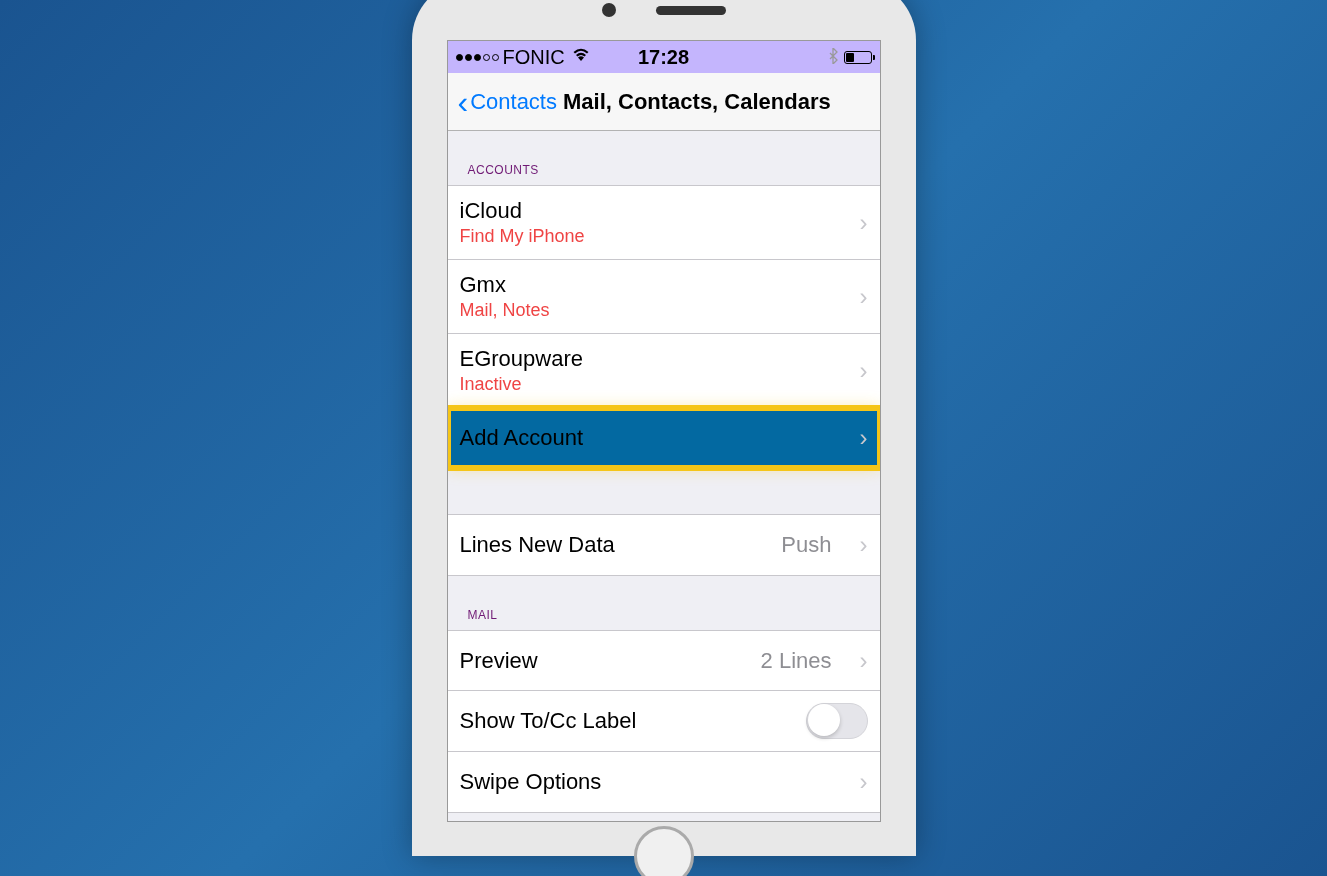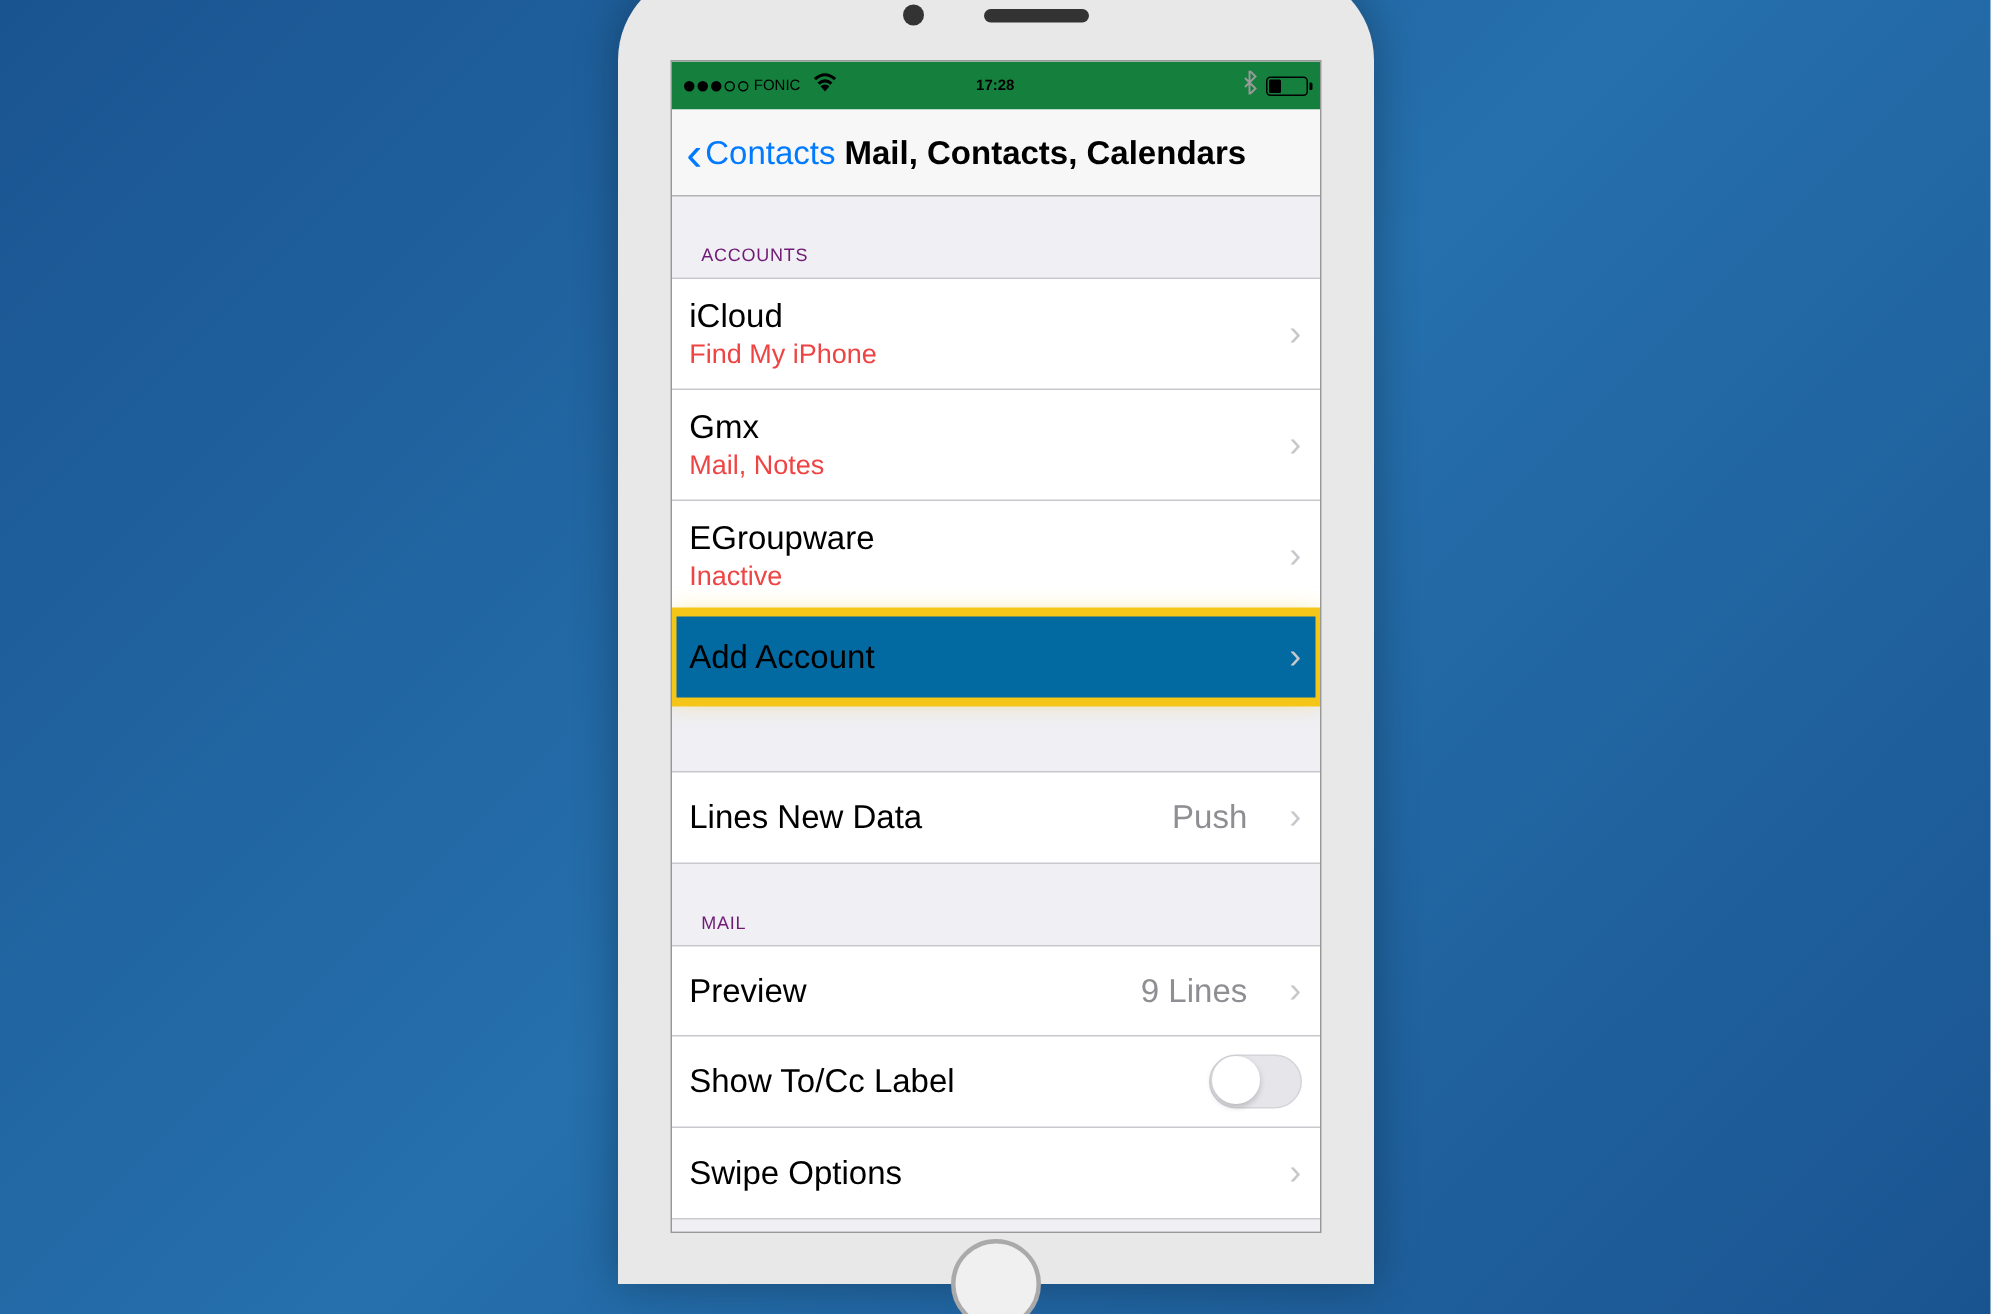--- a/index.html
+++ b/index.html
@@ -63,12 +63,12 @@
     
     .status-bar {
       height: 32px;
-      background: #15803d;
+      background: #c4b5fd;
       display: flex;
       align-items: center;
       justify-content: space-between;
       padding: 0 8px;
-      font-size: 10px;
+      font-size: 20px;
       font-weight: 500;
       color: #000;
     }

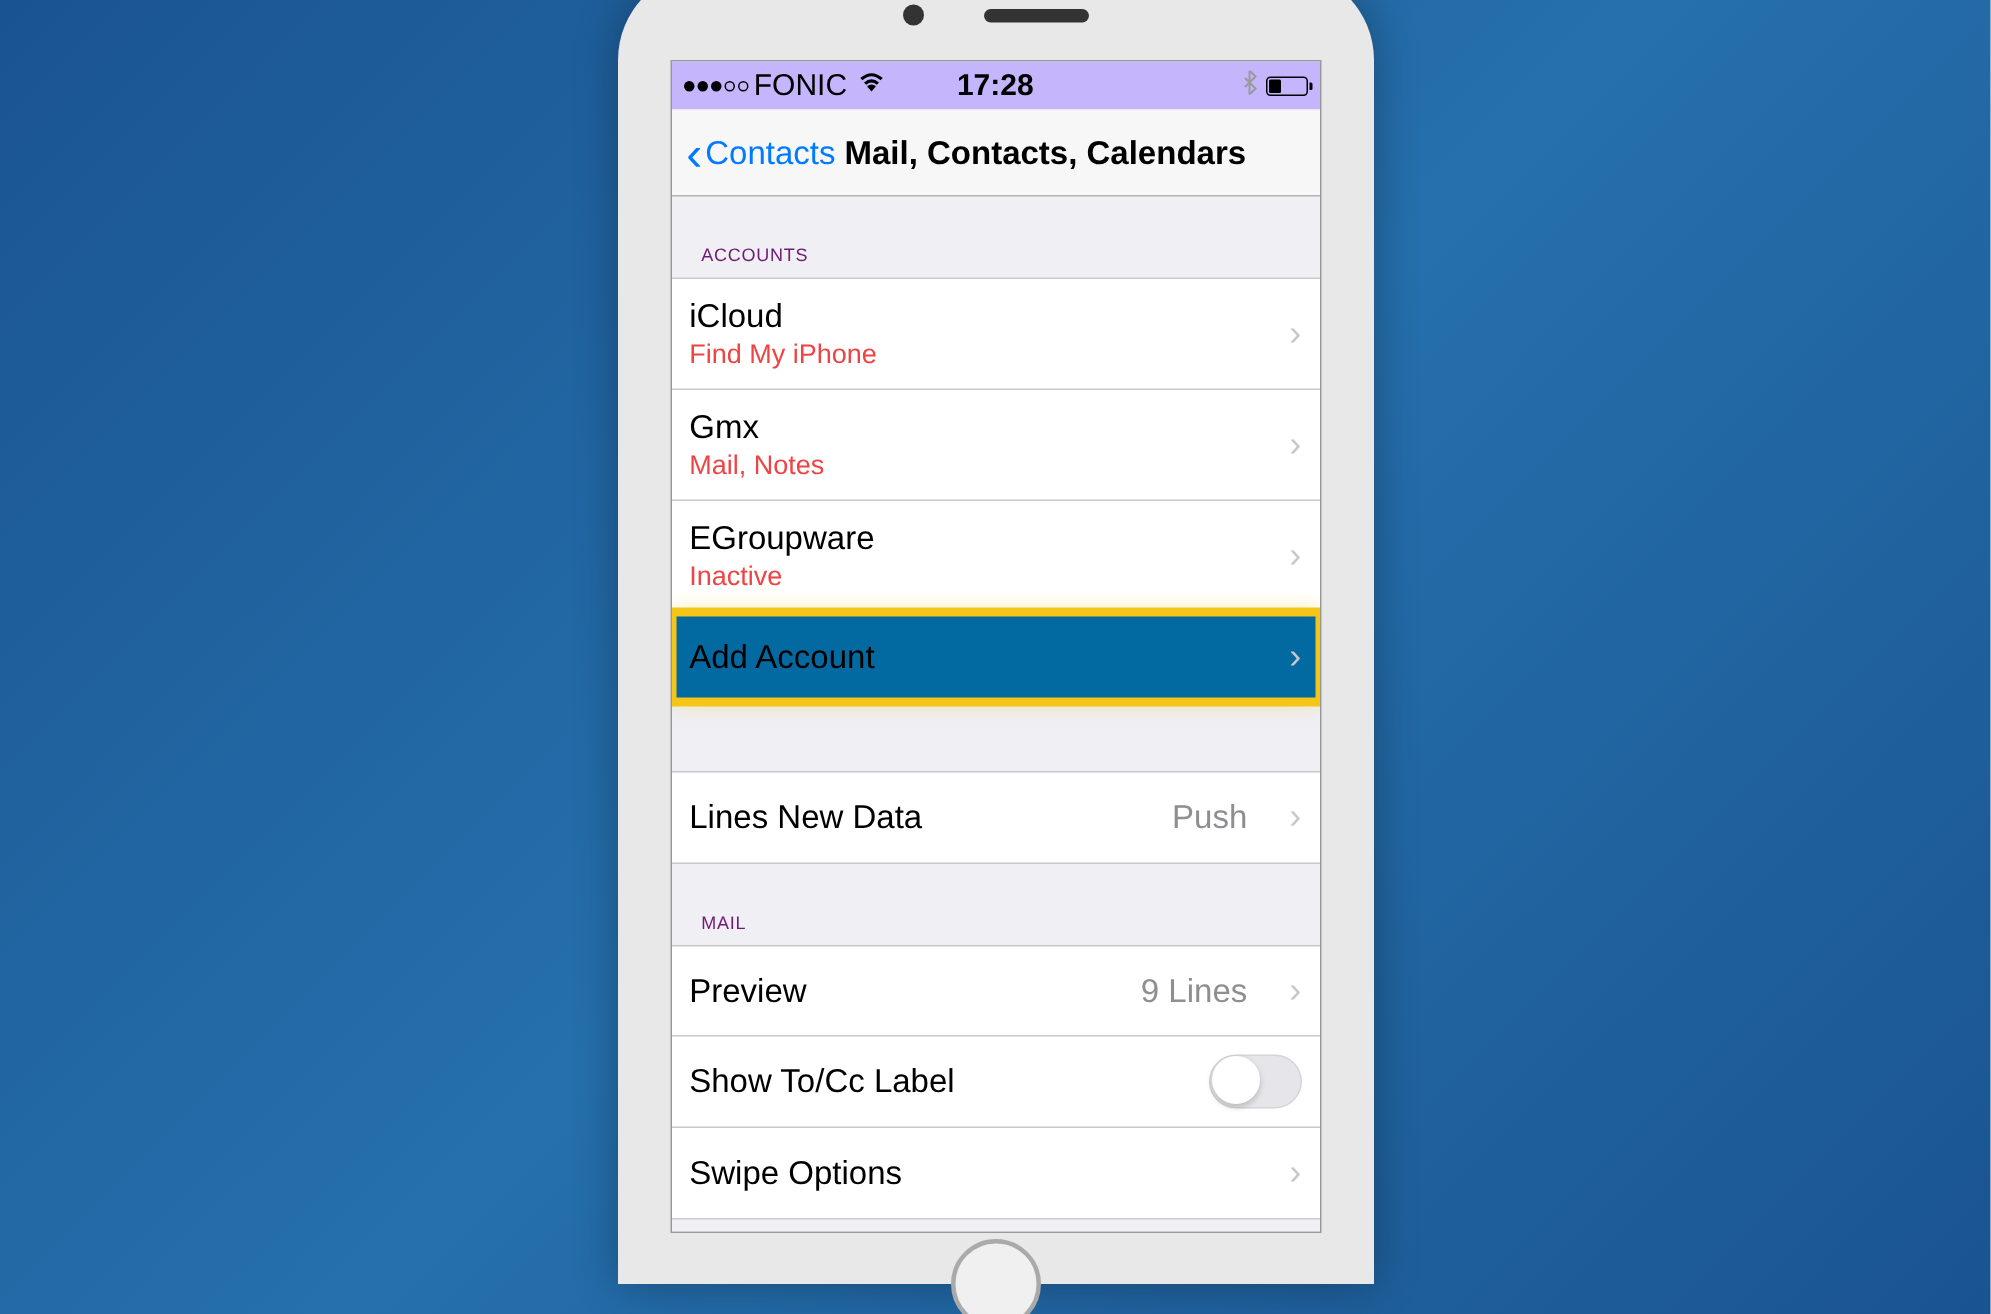--- a/index.html
+++ b/index.html
@@ -399,7 +399,7 @@
         <div class="list-item">
           <span class="item-title">Preview</span>
           <div class="item-right">
-            <span class="item-value">9 Lines</span>
+            <span class="item-value">2 Lines</span>
             <span class="chevron">›</span>
           </div>
         </div>

